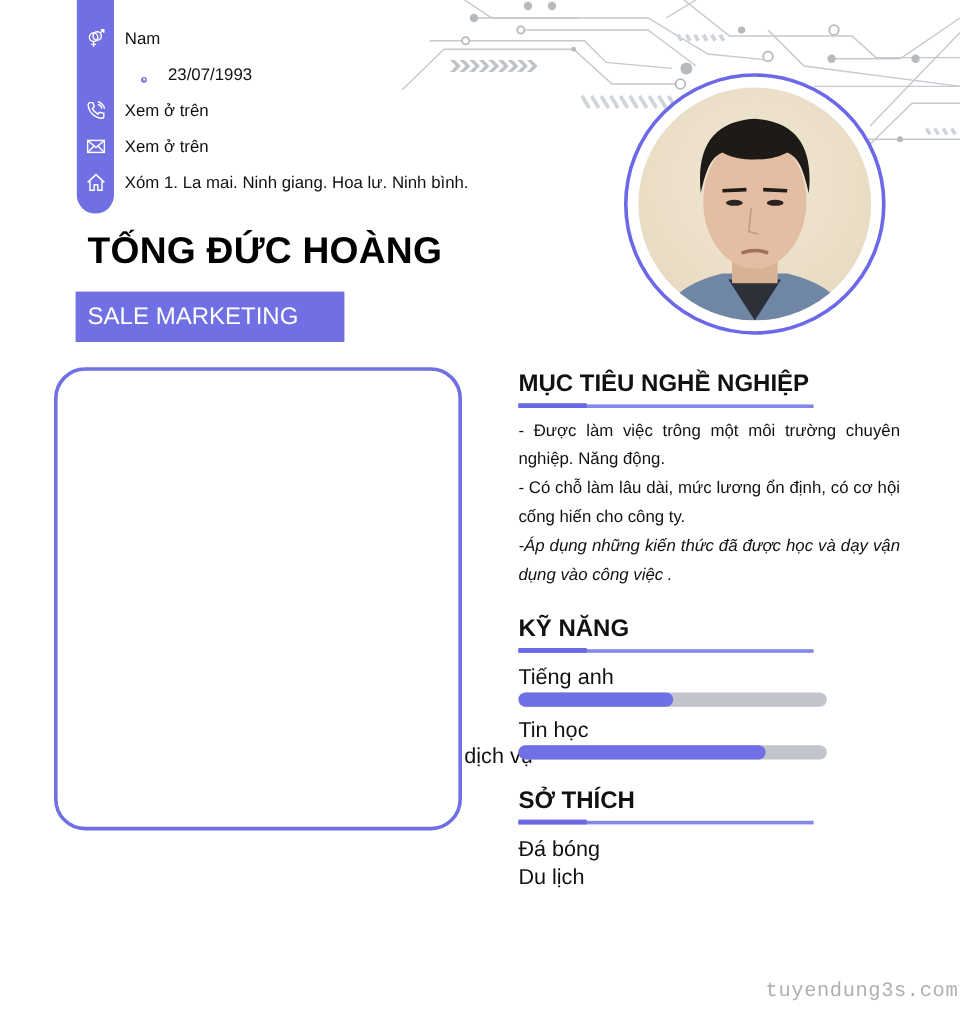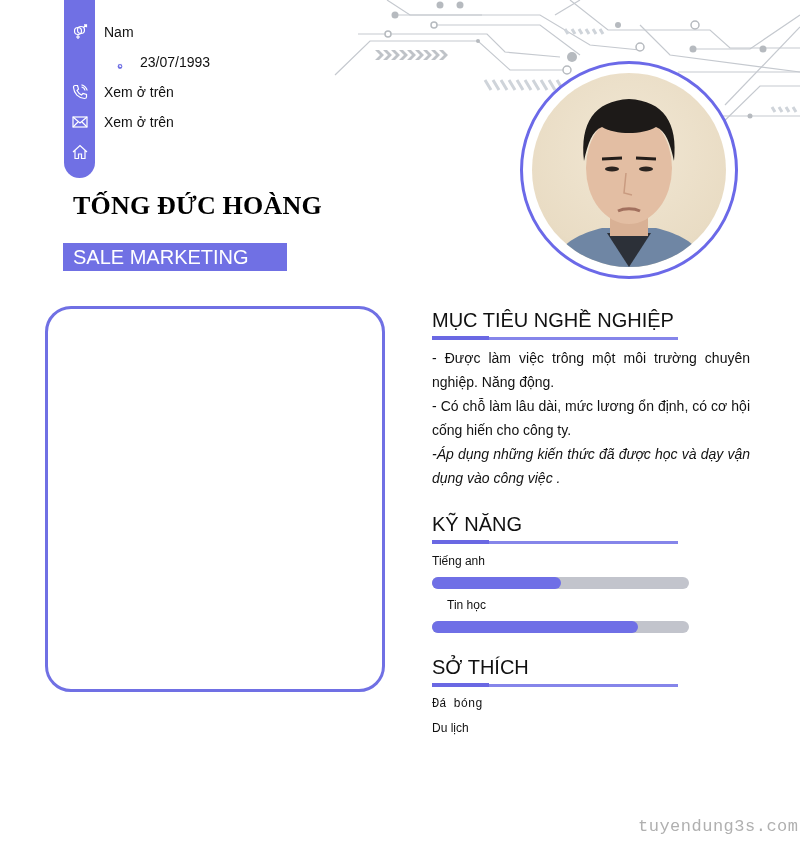--- a/index.html
+++ b/index.html
@@ -156,6 +156,7 @@
         <path d="M1 8 L8 1.5 L15 8 M3 6.5 V14.5 H6.5 V10 H9.5 V14.5 H13 V6.5"></path>
       </svg>
   </span>
+  <span class="txt">Xóm 1. La mai. Ninh giang. Hoa lư. Ninh bình.</span>
 </div>
 
 <div class="name">TỐNG ĐỨC HOÀNG</div>

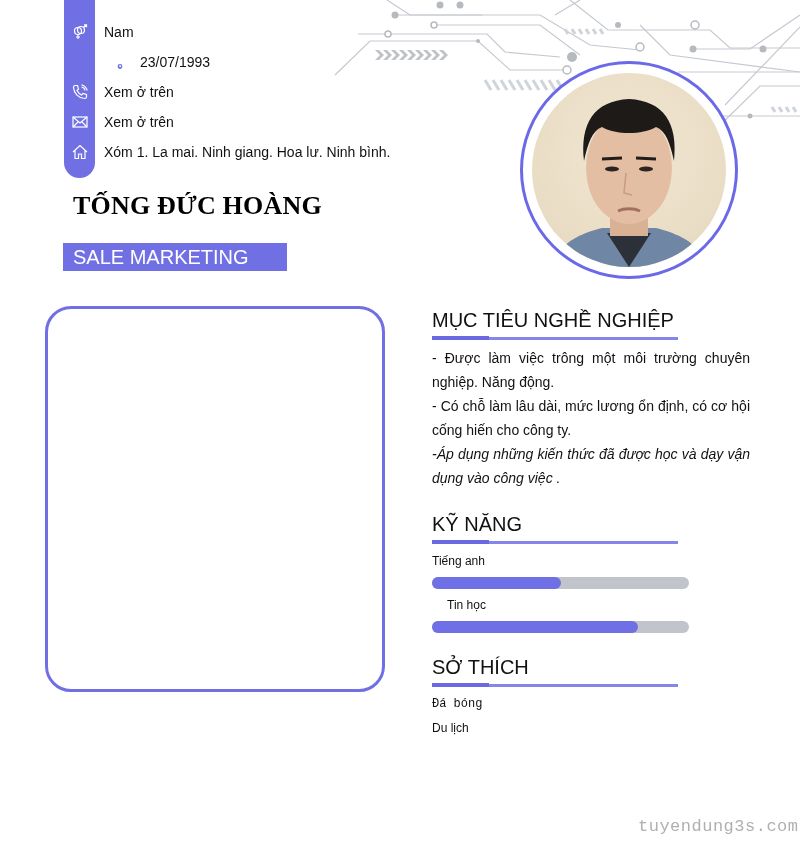--- a/index.html
+++ b/index.html
@@ -18,8 +18,8 @@
     .contact-row .txt { margin-left: 9px; font-size: 14px; color: #111; white-space: nowrap; }
 
     .name {
-      position: absolute; left: 73px; top: 191px; font-size: 26px; font-weight: bold;
-      color: #000; letter-spacing: 0.2px; z-index: 2; white-space: nowrap; font-family: Liberation Serif, serif;
+      position: absolute; left: 73px; top: 191px; font-size: 31px; font-weight: bold;
+      color: #000; letter-spacing: 0.2px; z-index: 2; white-space: nowrap;
     }
     .position-badge {
       position: absolute; left: 63px; top: 243px; width: 224px; height: 28px;

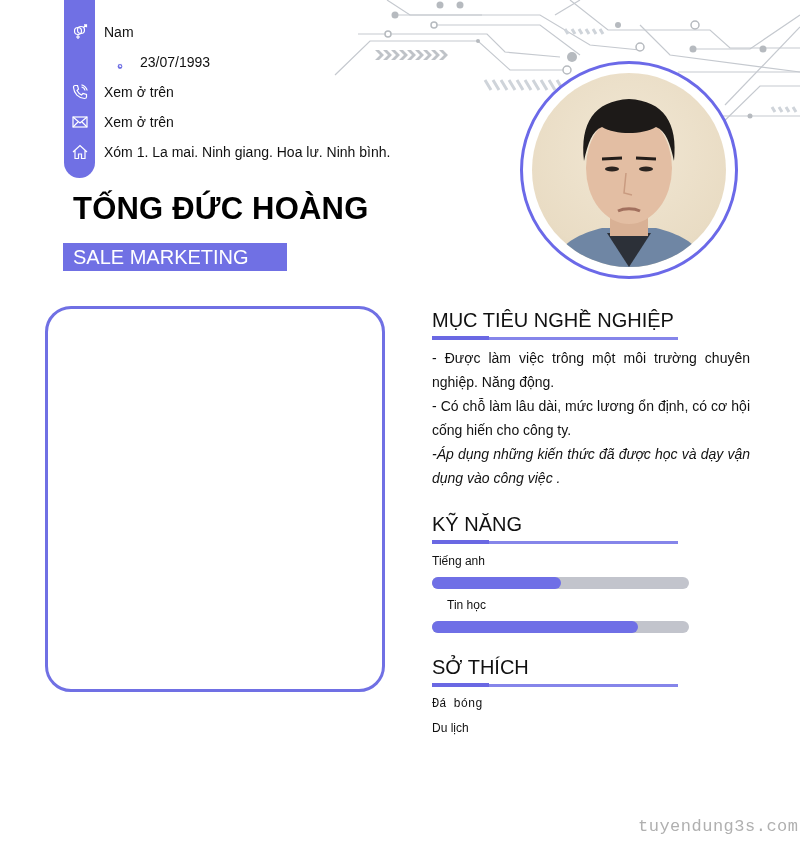--- a/index.html
+++ b/index.html
@@ -22,7 +22,7 @@
       color: #000; letter-spacing: 0.2px; z-index: 2; white-space: nowrap;
     }
     .position-badge {
-      position: absolute; left: 63px; top: 243px; width: 224px; height: 28px;
+      position: absolute; left: 63px; top: 243px; width: 224px; height: 42px;
       background: #7070e4; color: #fff; font-size: 20px; padding-left: 10px;
       display: flex; align-items: center; z-index: 2;
     }

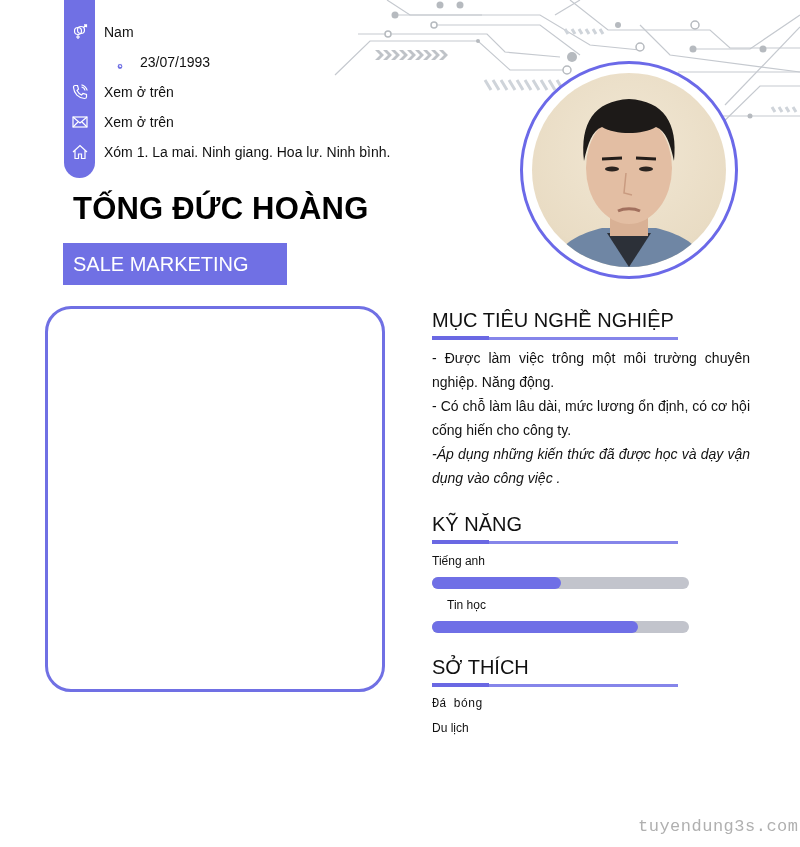--- a/index.html
+++ b/index.html
@@ -42,7 +42,7 @@
       border: 3px solid #7070e4; border-radius: 26px; background: #fff; z-index: 1;
     }
 
-    .section-title { position: absolute; font-size: 20px; font-weight: normal; color: #111; white-space: nowrap; }
+    .section-title { position: absolute; font-size: 20px; font-weight: bold; color: #111; white-space: nowrap; }
     .section-line { position: absolute; height: 3px; width: 246px; background: #8585ea; }
     .section-line .accent { position: absolute; left: 0; top: -1px; width: 57px; height: 4px; background: #6a68e3; }
 

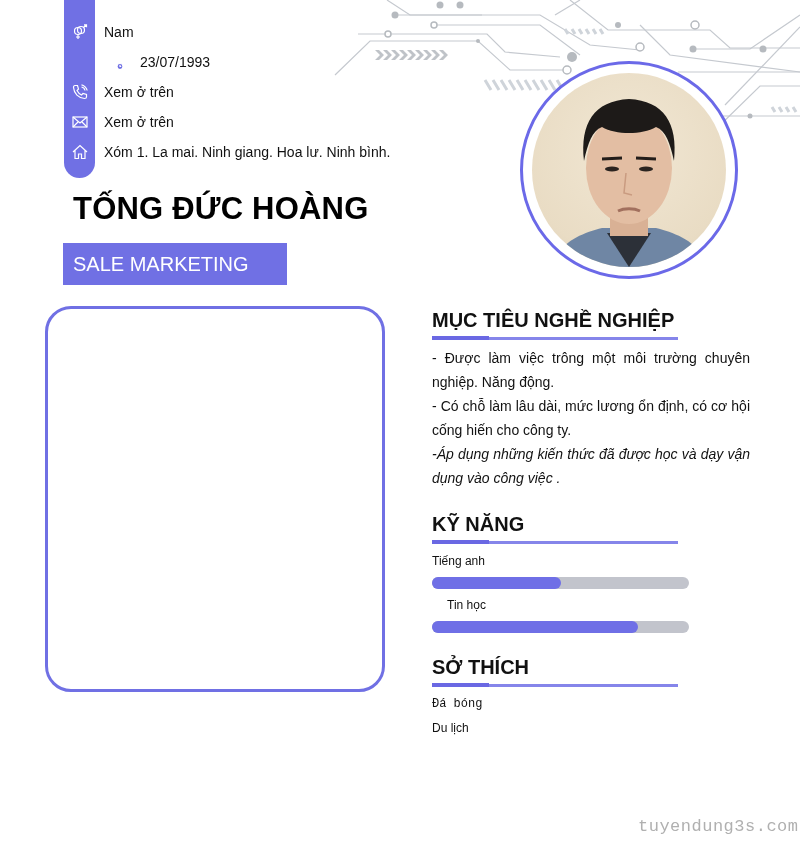--- a/index.html
+++ b/index.html
@@ -46,7 +46,7 @@
     .section-line { position: absolute; height: 3px; width: 246px; background: #8585ea; }
     .section-line .accent { position: absolute; left: 0; top: -1px; width: 57px; height: 4px; background: #6a68e3; }
 
-    .line-text { position: absolute; font-size: 12px; color: #111; white-space: nowrap; }
+    .line-text { position: absolute; font-size: 18px; color: #111; white-space: nowrap; }
     .bold { font-weight: bold; }
 
     .para { position: absolute; left: 432px; width: 318px; font-size: 14px; line-height: 24px; color: #111; text-align: justify; }

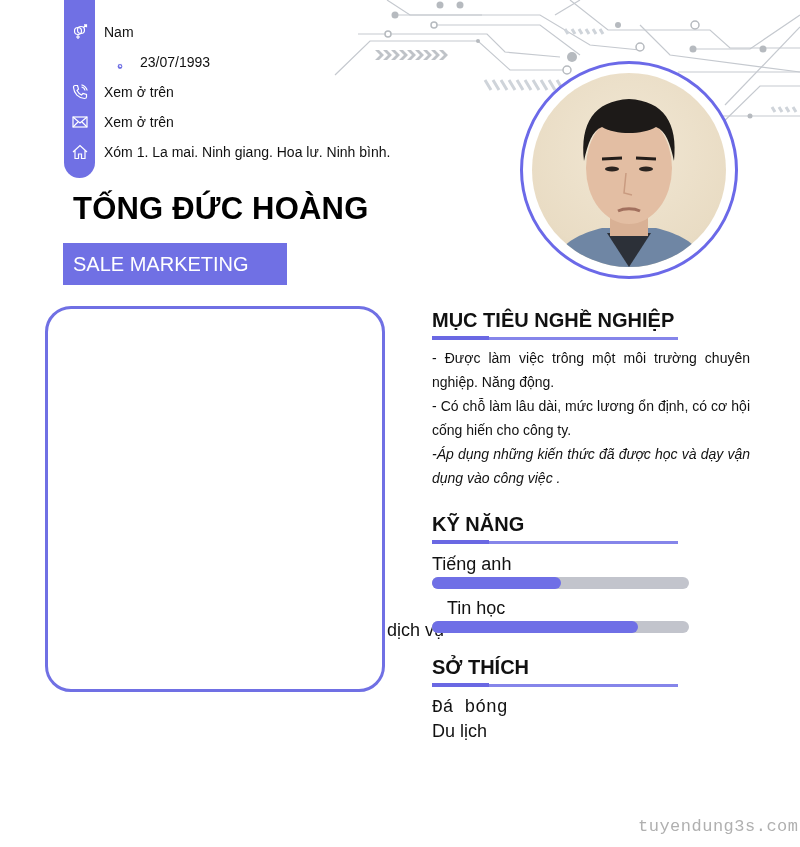--- a/index.html
+++ b/index.html
@@ -216,7 +216,7 @@
 <div class="skill-track" style="top:577px;">
     <div class="skill-fill" style="width:50%;"></div>
   </div>
-<div class="line-text" style="left:432px; top:598px;margin-left:15px;">Tin học</div>
+<div class="line-text" style="left:432px; top:598px;">Tin học</div>
 <div class="skill-track" style="top:621px;">
     <div class="skill-fill" style="width:80%;"></div>
   </div>

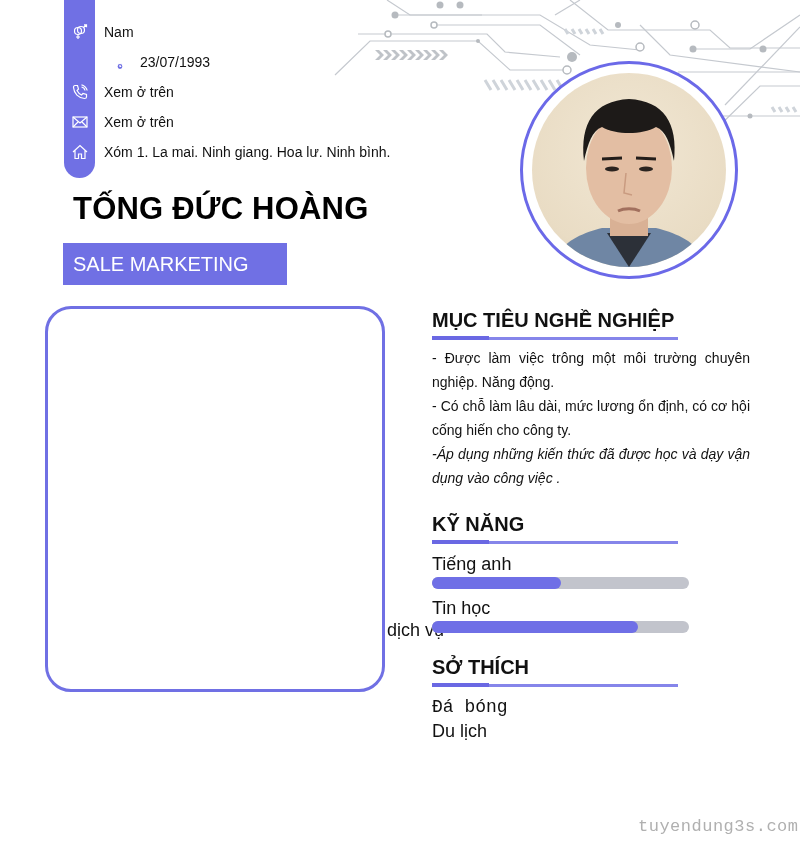--- a/index.html
+++ b/index.html
@@ -225,7 +225,7 @@
 <div class="section-line" style="left:432px; top:684px;">
     <span class="accent"></span>
   </div>
-<div class="line-text" style="left:432px; top:697px;font-family:Liberation Mono, monospace;">Đá bóng</div>
+<div class="line-text" style="left:432px; top:697px;">Đá bóng</div>
 <div class="line-text" style="left:432px; top:721px;">Du lịch</div>
 
 <div class="watermark">tuyendung3s.com</div>

